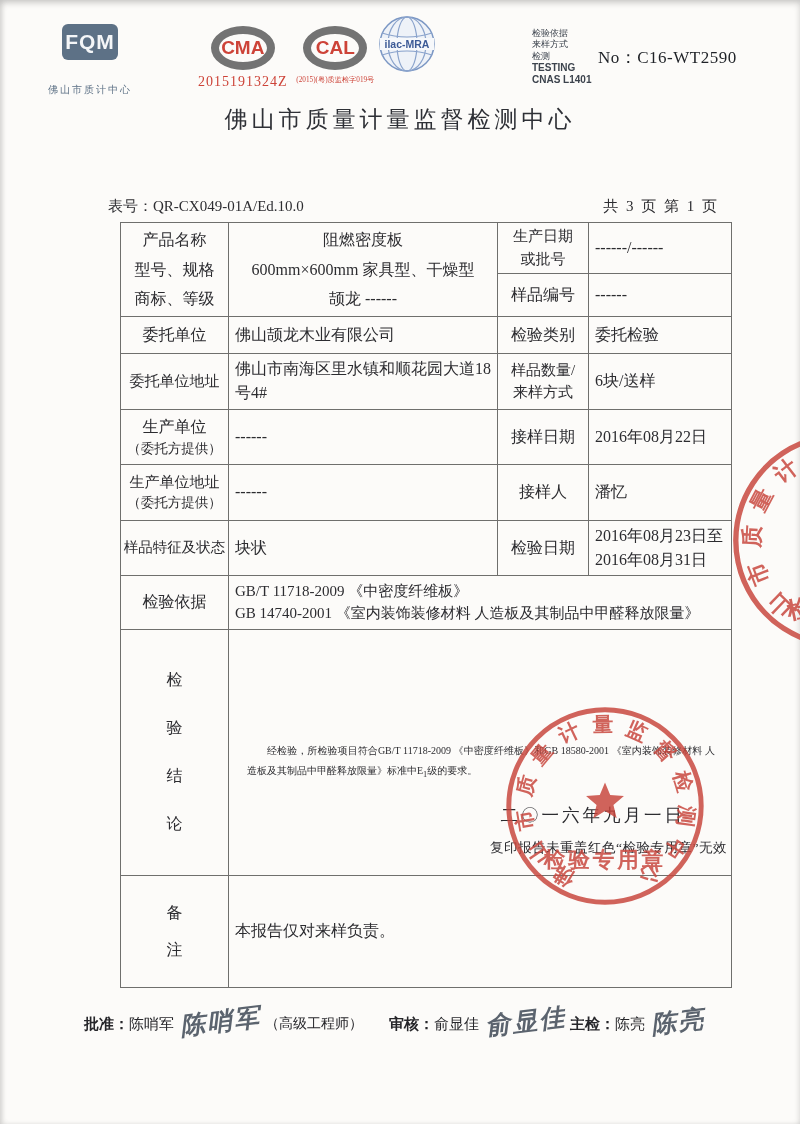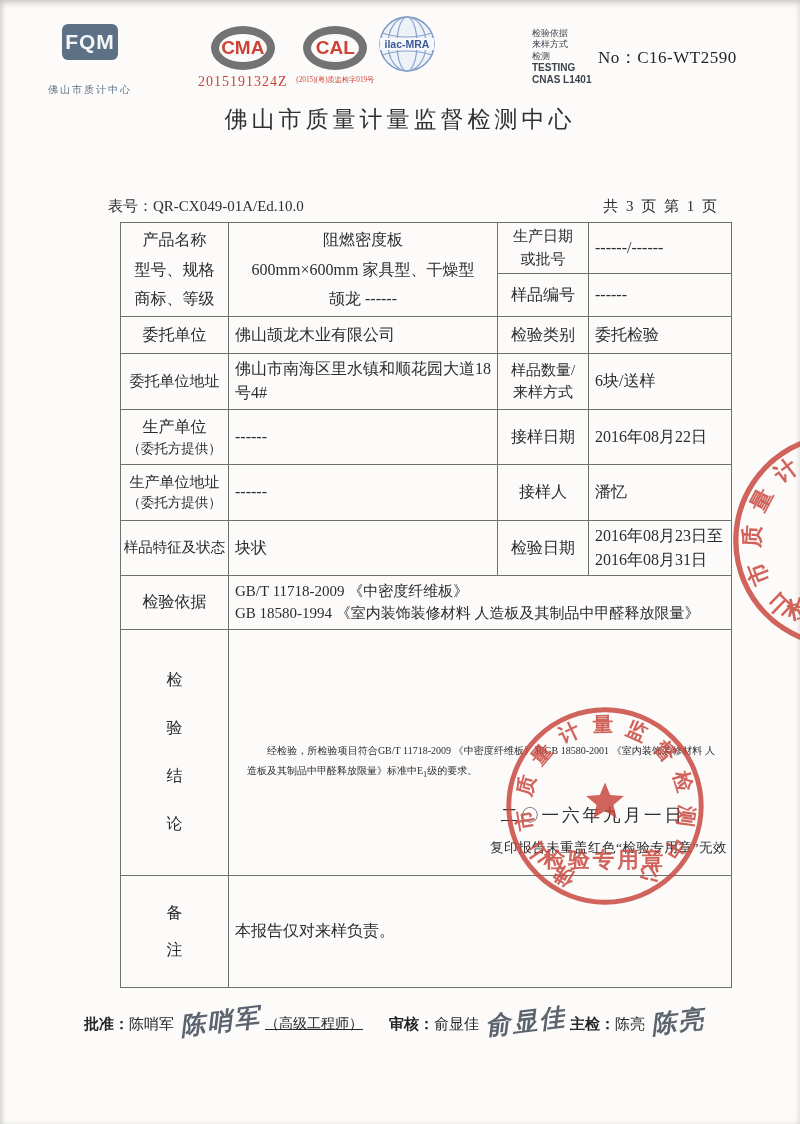--- a/index.html
+++ b/index.html
@@ -207,7 +207,7 @@
       <td class="lab">检验依据</td>
       <td class="val sm" colspan="3">
         <div>GB/T 11718-2009 《中密度纤维板》</div>
-        <div>GB 18580-1994 《室内装饰装修材料  人造板及其制品中甲醛释放限量》</div>
+        <div>GB 14740-2001 《室内装饰装修材料  人造板及其制品中甲醛释放限量》</div>
       </td>
     </tr>
 

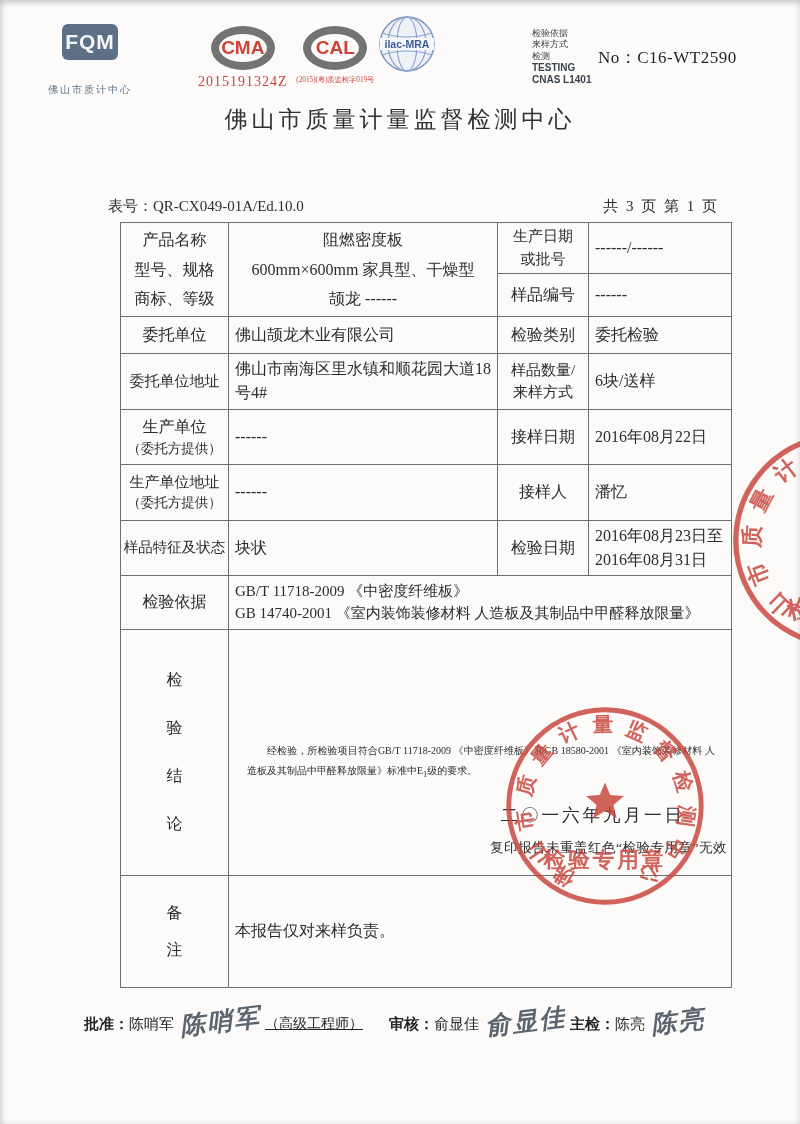--- a/index.html
+++ b/index.html
@@ -243,7 +243,7 @@
     <span class="ft-lab">批准：</span>
     <span>陈哨军</span>
     <span class="sig">陈哨军</span>
-    <span style="font-size:14px;text-decoration:underline;">（高级工程师）</span>
+    <span style="font-size:14px;">（高级工程师）</span>
     <span style="width:26px;"></span>
     <span class="ft-lab">审核：</span>
     <span>俞显佳</span>

